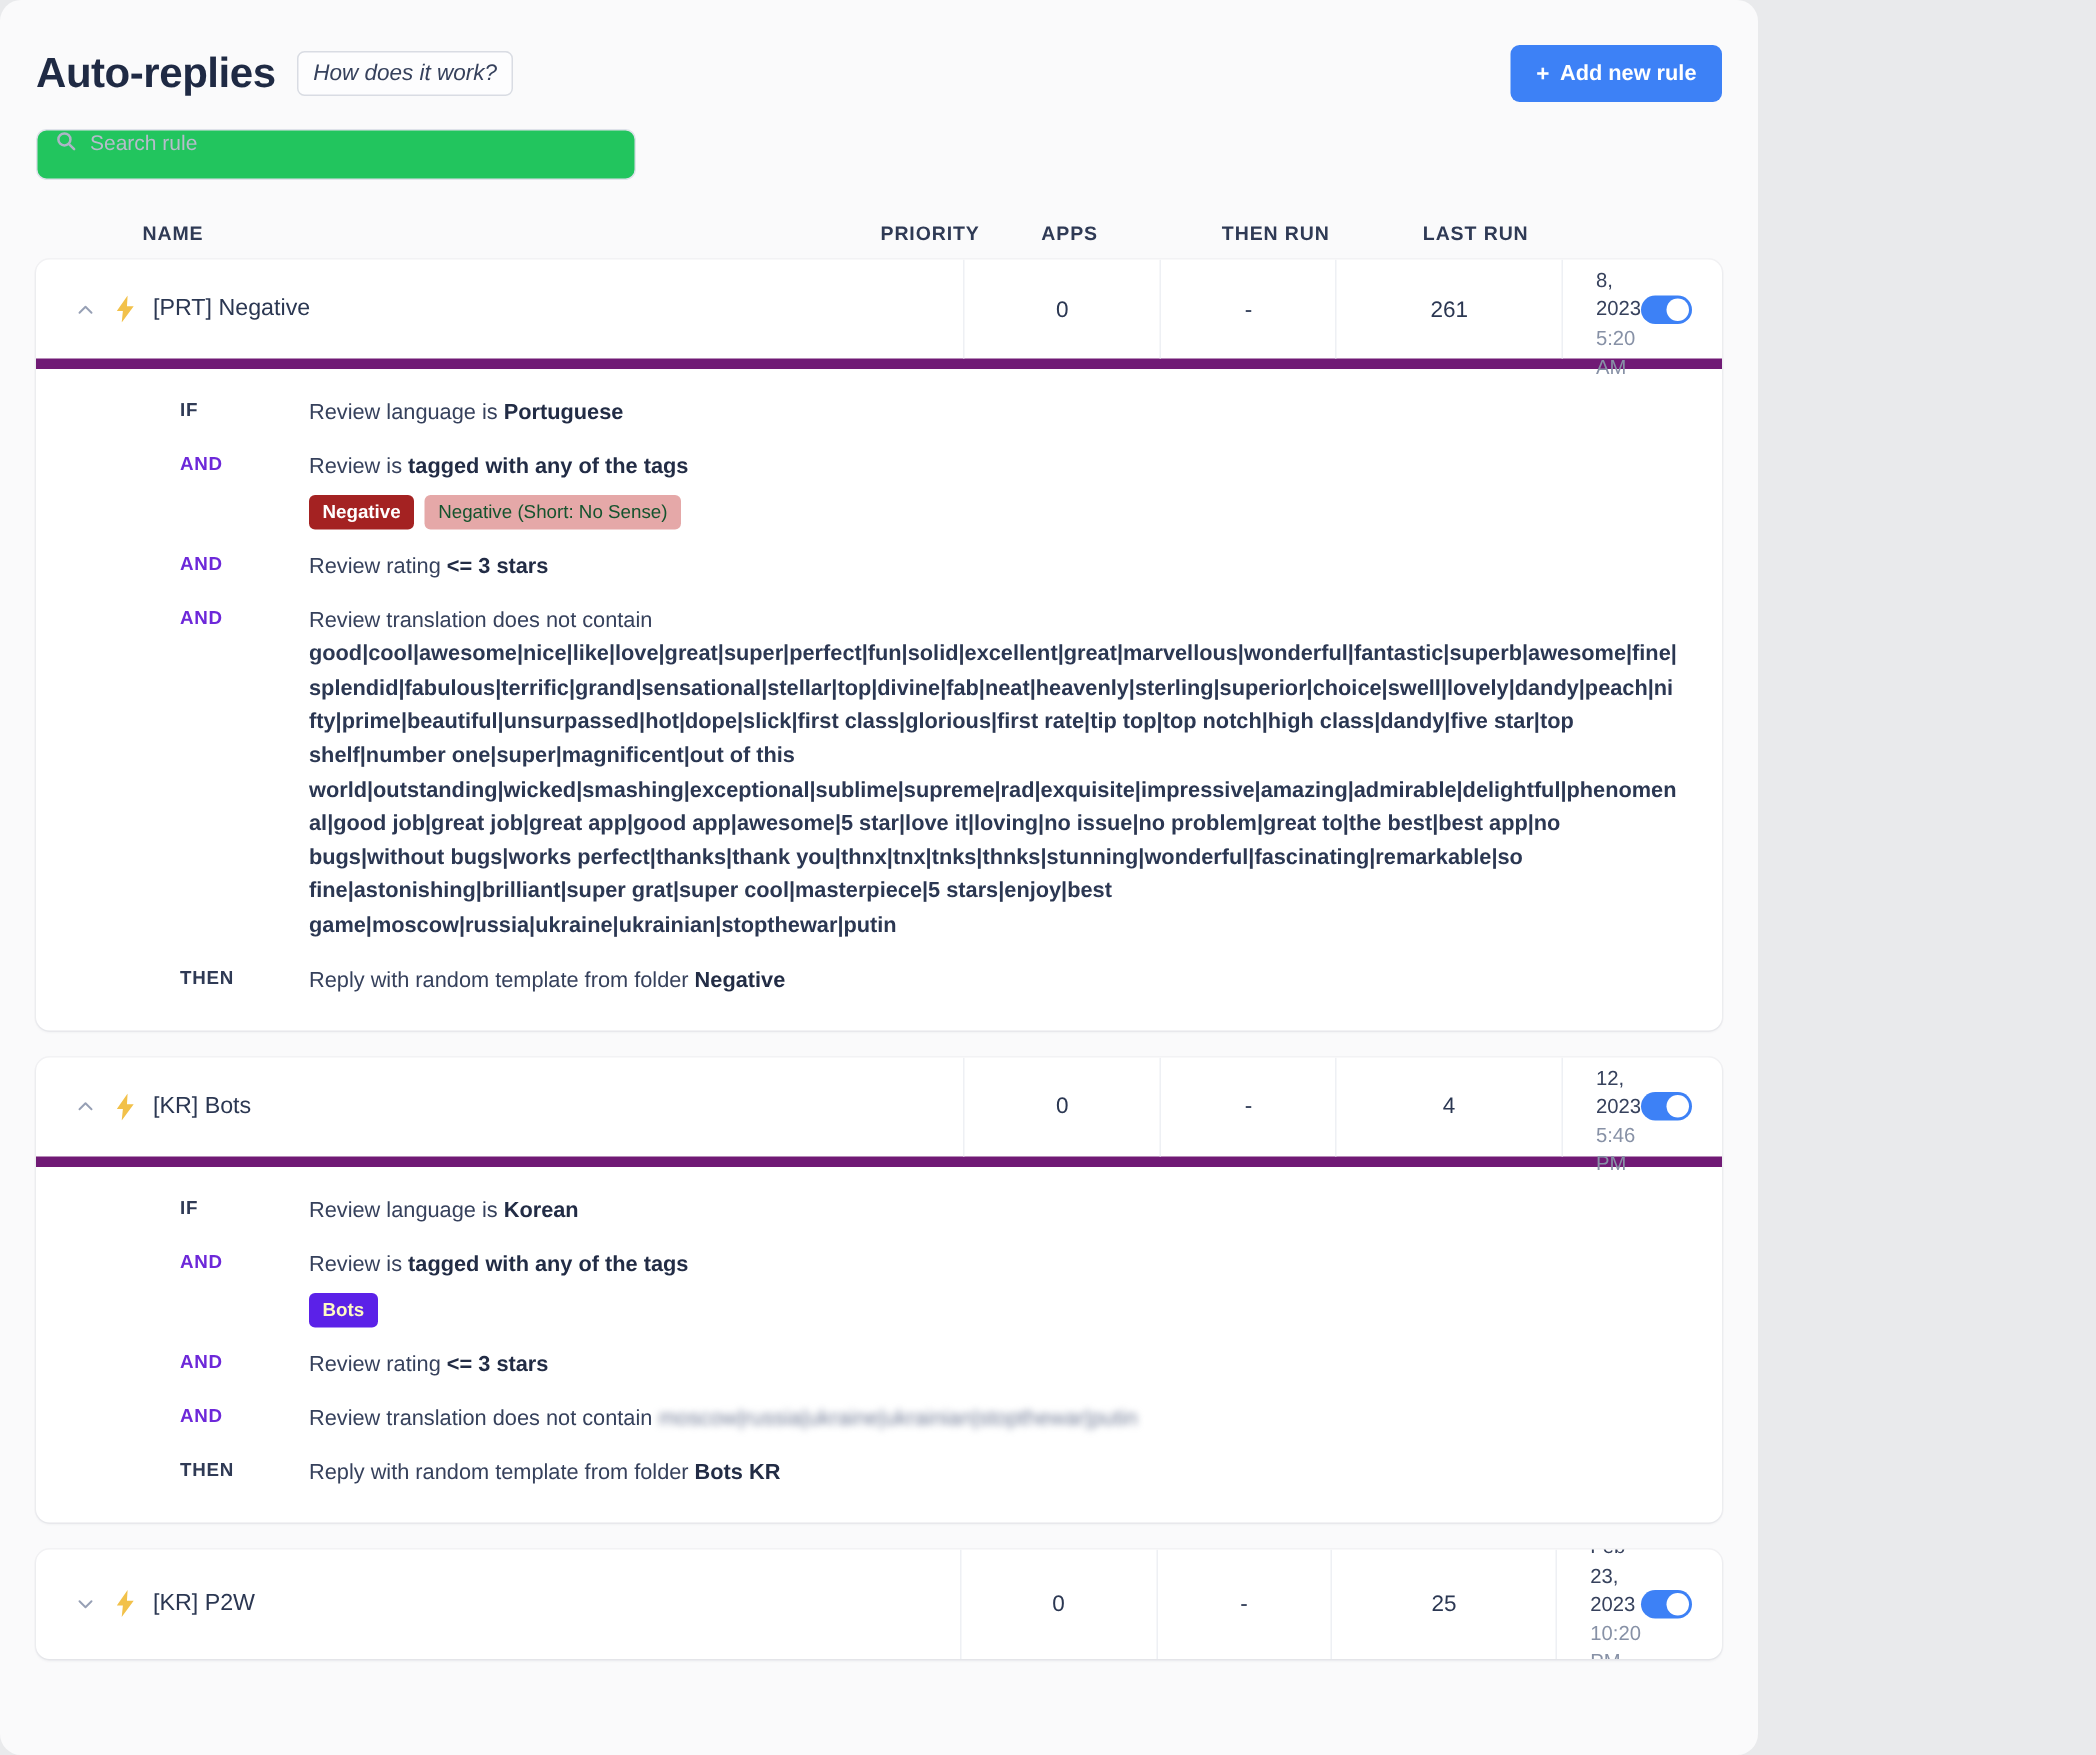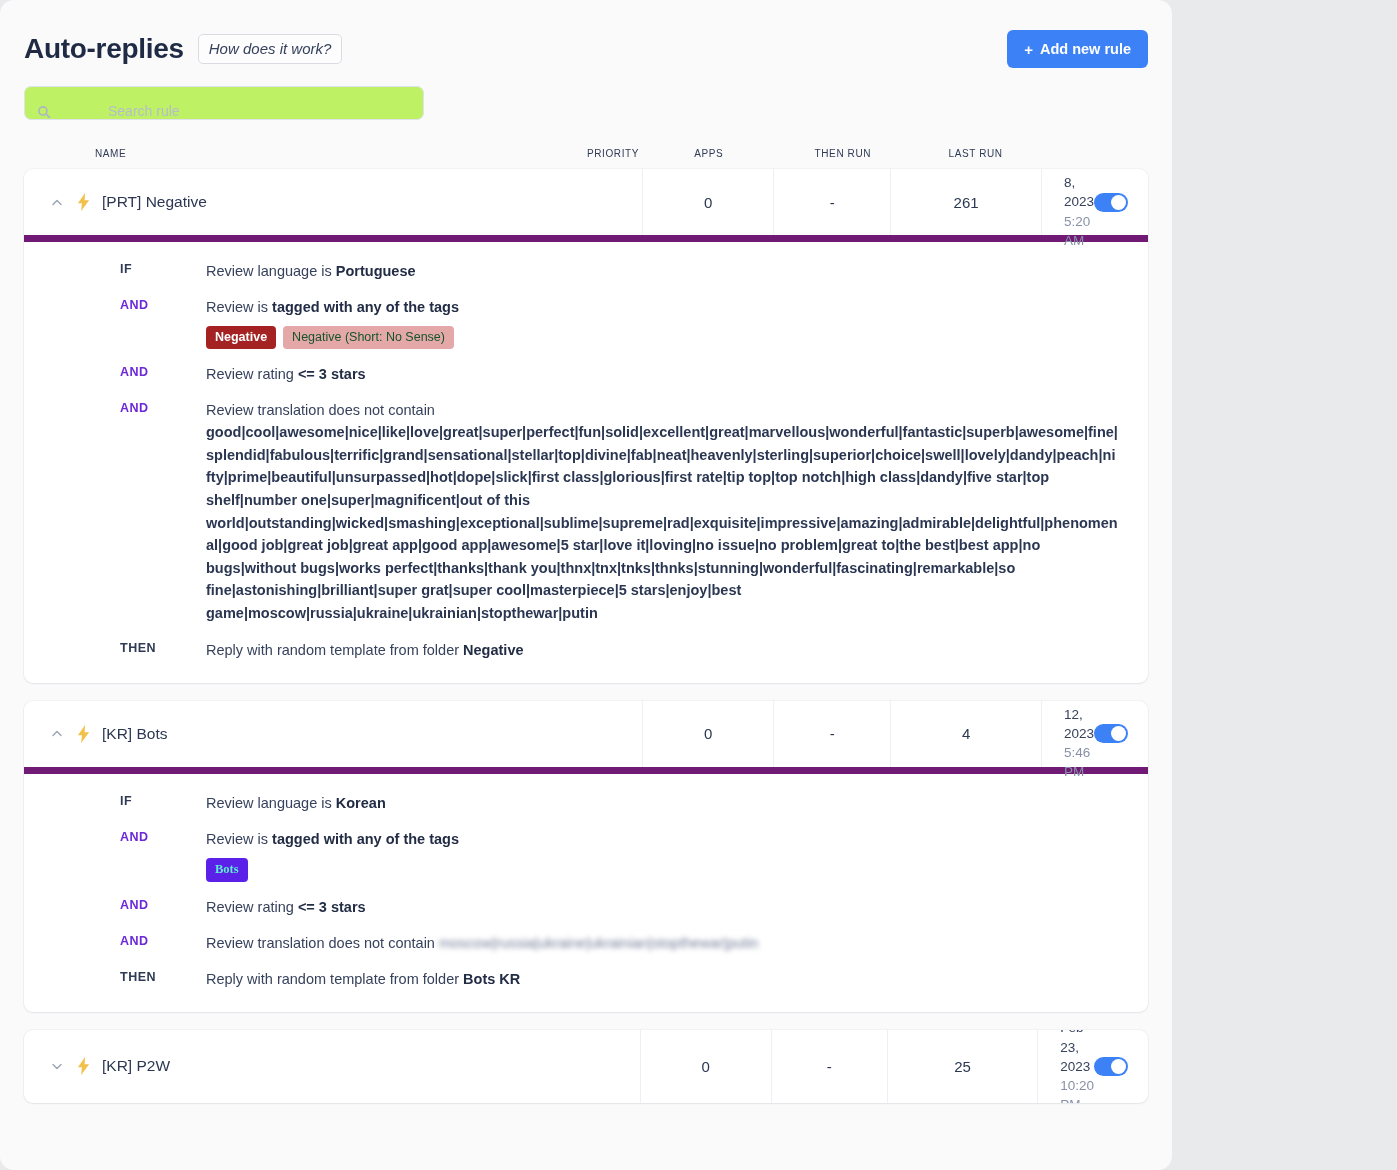--- a/index.html
+++ b/index.html
@@ -58,10 +58,10 @@
   .search-box {
     position: relative;
     width: 400px; height: 34px;
-    background: #bef264;
+    background: #22c55e;
     border: 1px solid #dfe2ea;
     border-radius: 7px;
-    display: flex; align-items: flex-end; gap: 48px;
+    display: flex; align-items: flex-start;
   }
   .search-box .search-icon {
     margin: 0 9px 0 12px;

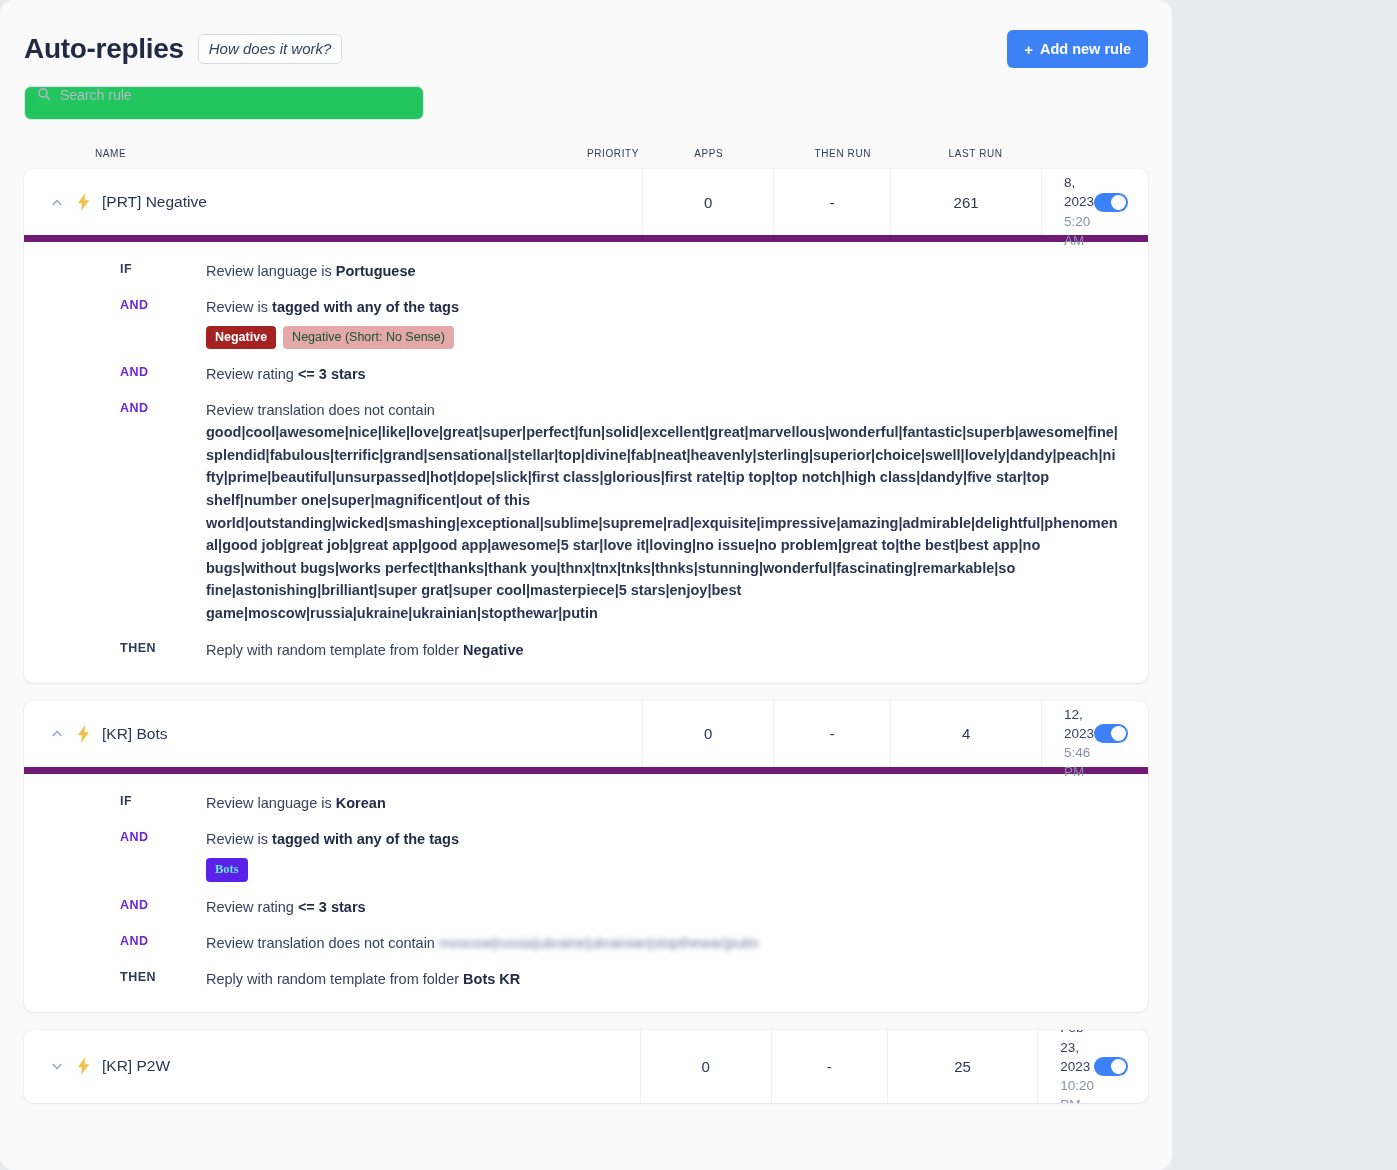--- a/index.html
+++ b/index.html
@@ -80,7 +80,7 @@
   .table-head {
     display: flex;
     padding: 28px 24px 10px 24px;
-    font-size: 10px; font-weight: normal;
+    font-size: 13px; font-weight: bold;
     letter-spacing: 0.6px;
     color: #2f3a55;
   }

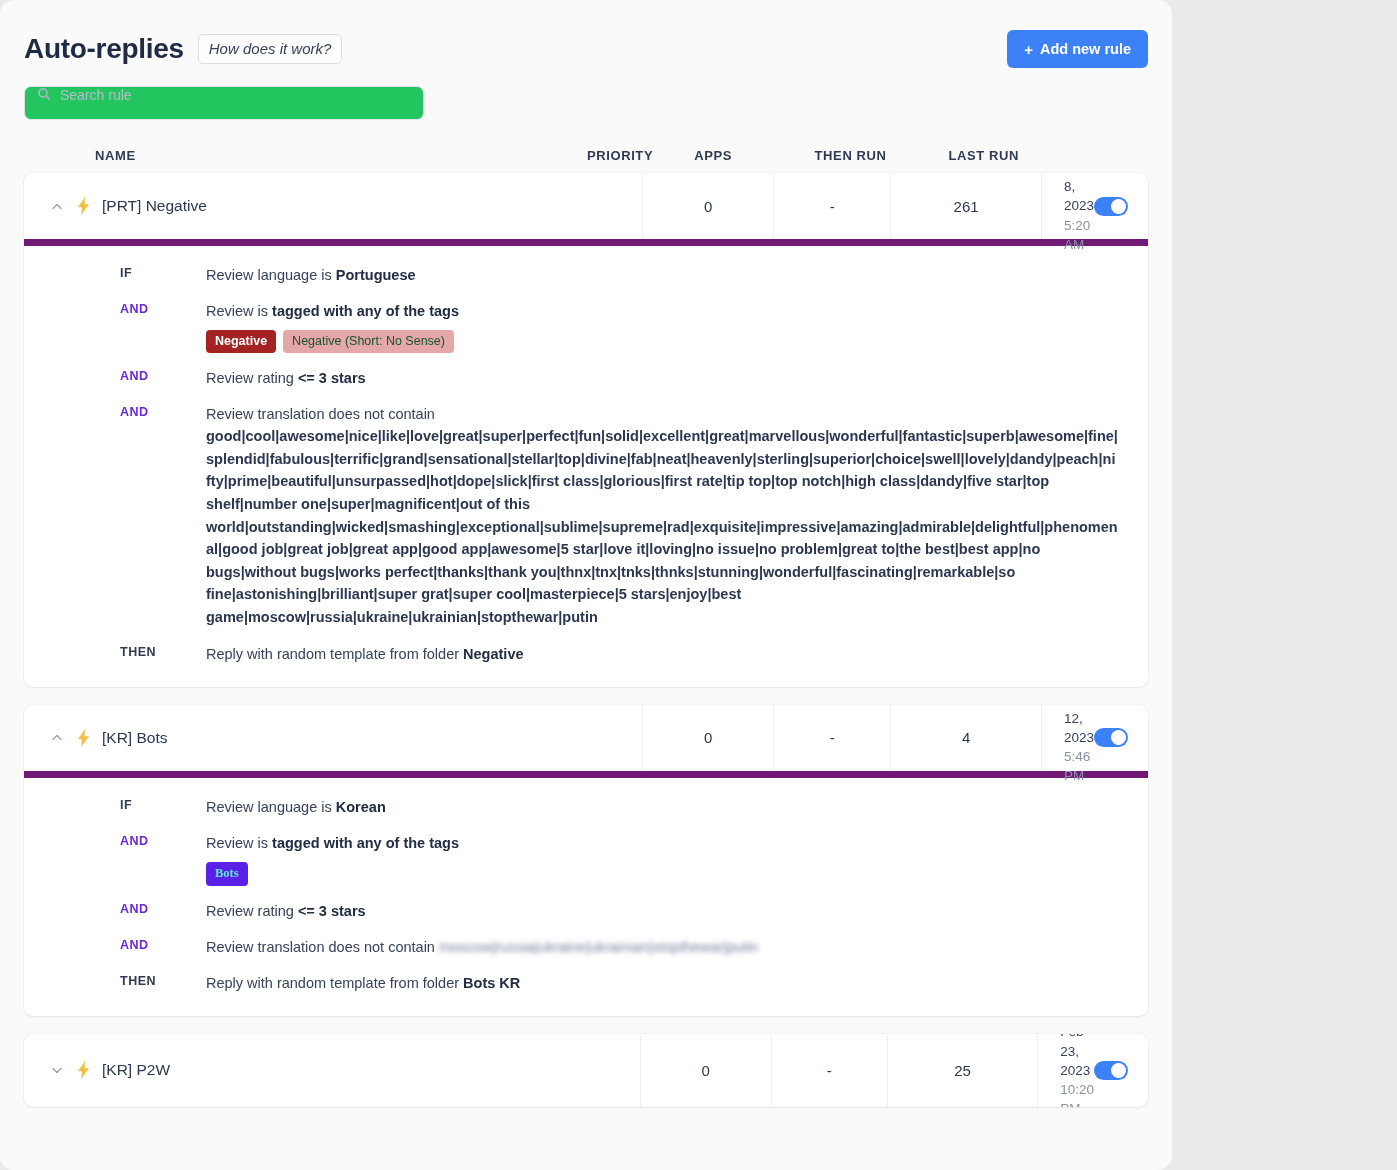--- a/index.html
+++ b/index.html
@@ -330,7 +330,7 @@
             <div style="flex:1;">
               <div class="cond-text">Review is <b>tagged with any of the tags</b></div>
               <div class="tags">
-                <span class="tag" style="background:#5b21e8;color:#5eead4;font-weight:bold;font-family:Liberation Serif, serif;">Bots</span>
+                <span class="tag" style="background:#5b21e8;color:#fef9c3;font-weight:bold;">Bots</span>
               </div>
             </div>
           </div>

